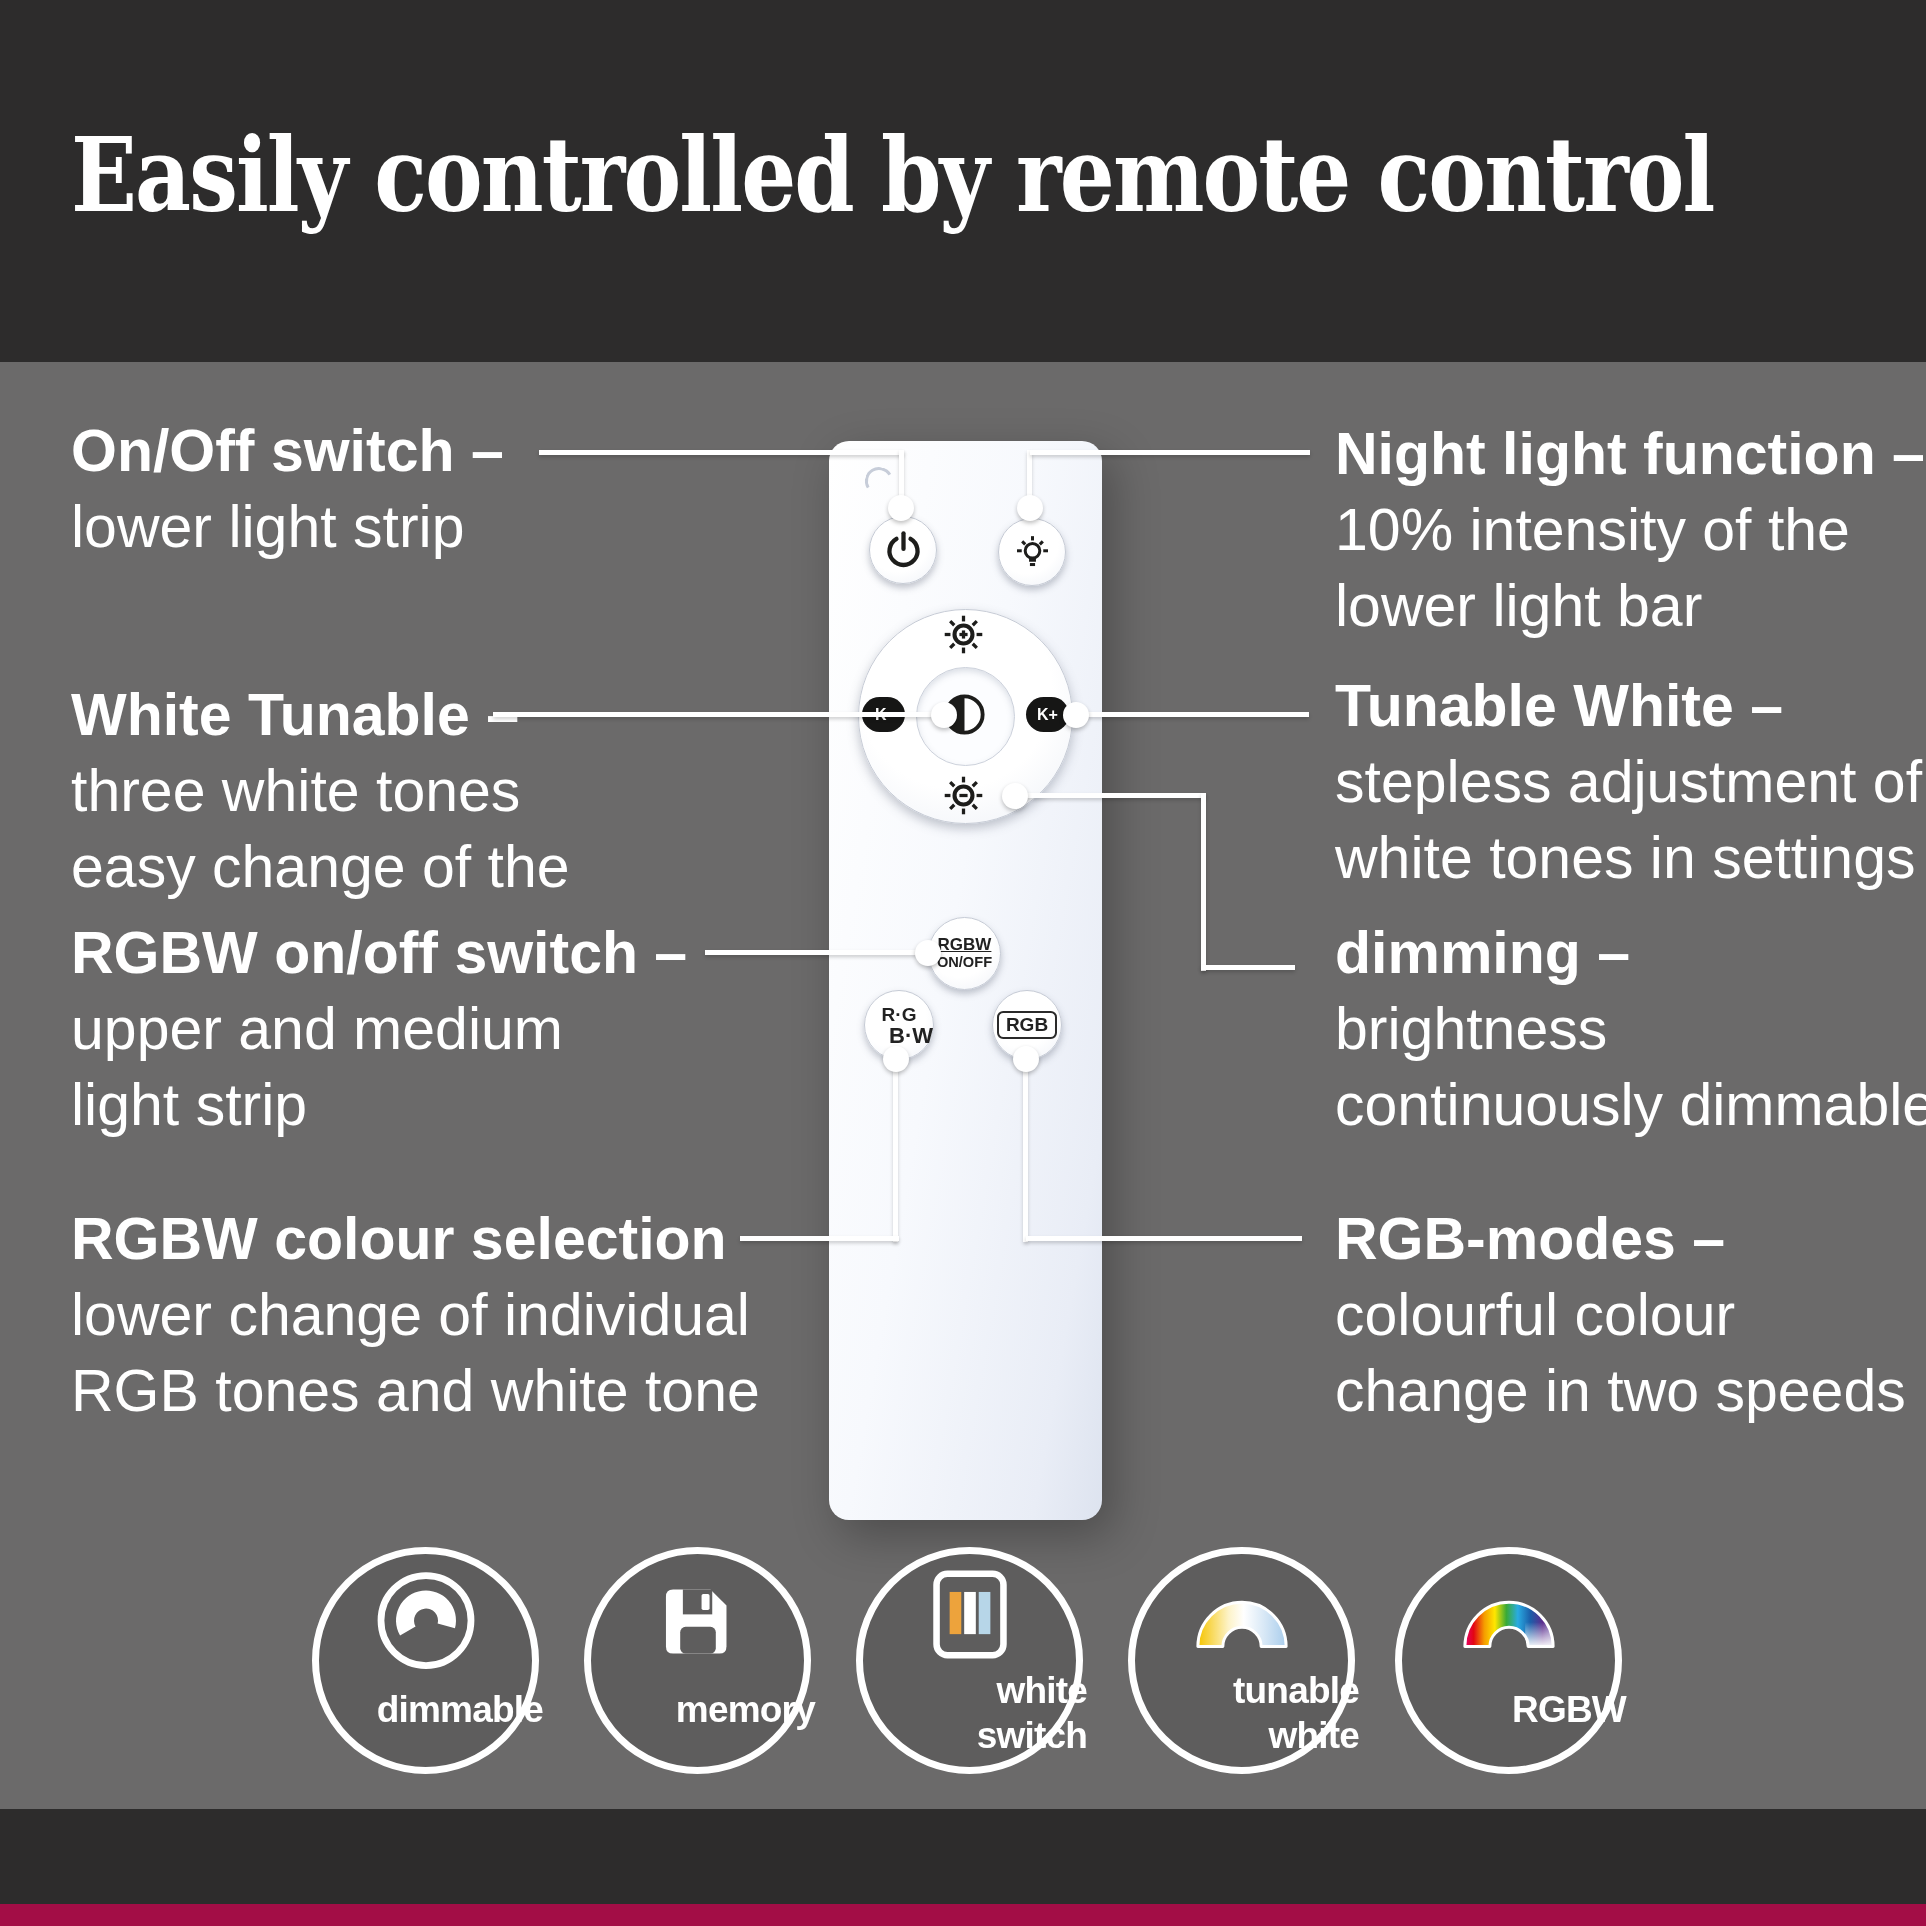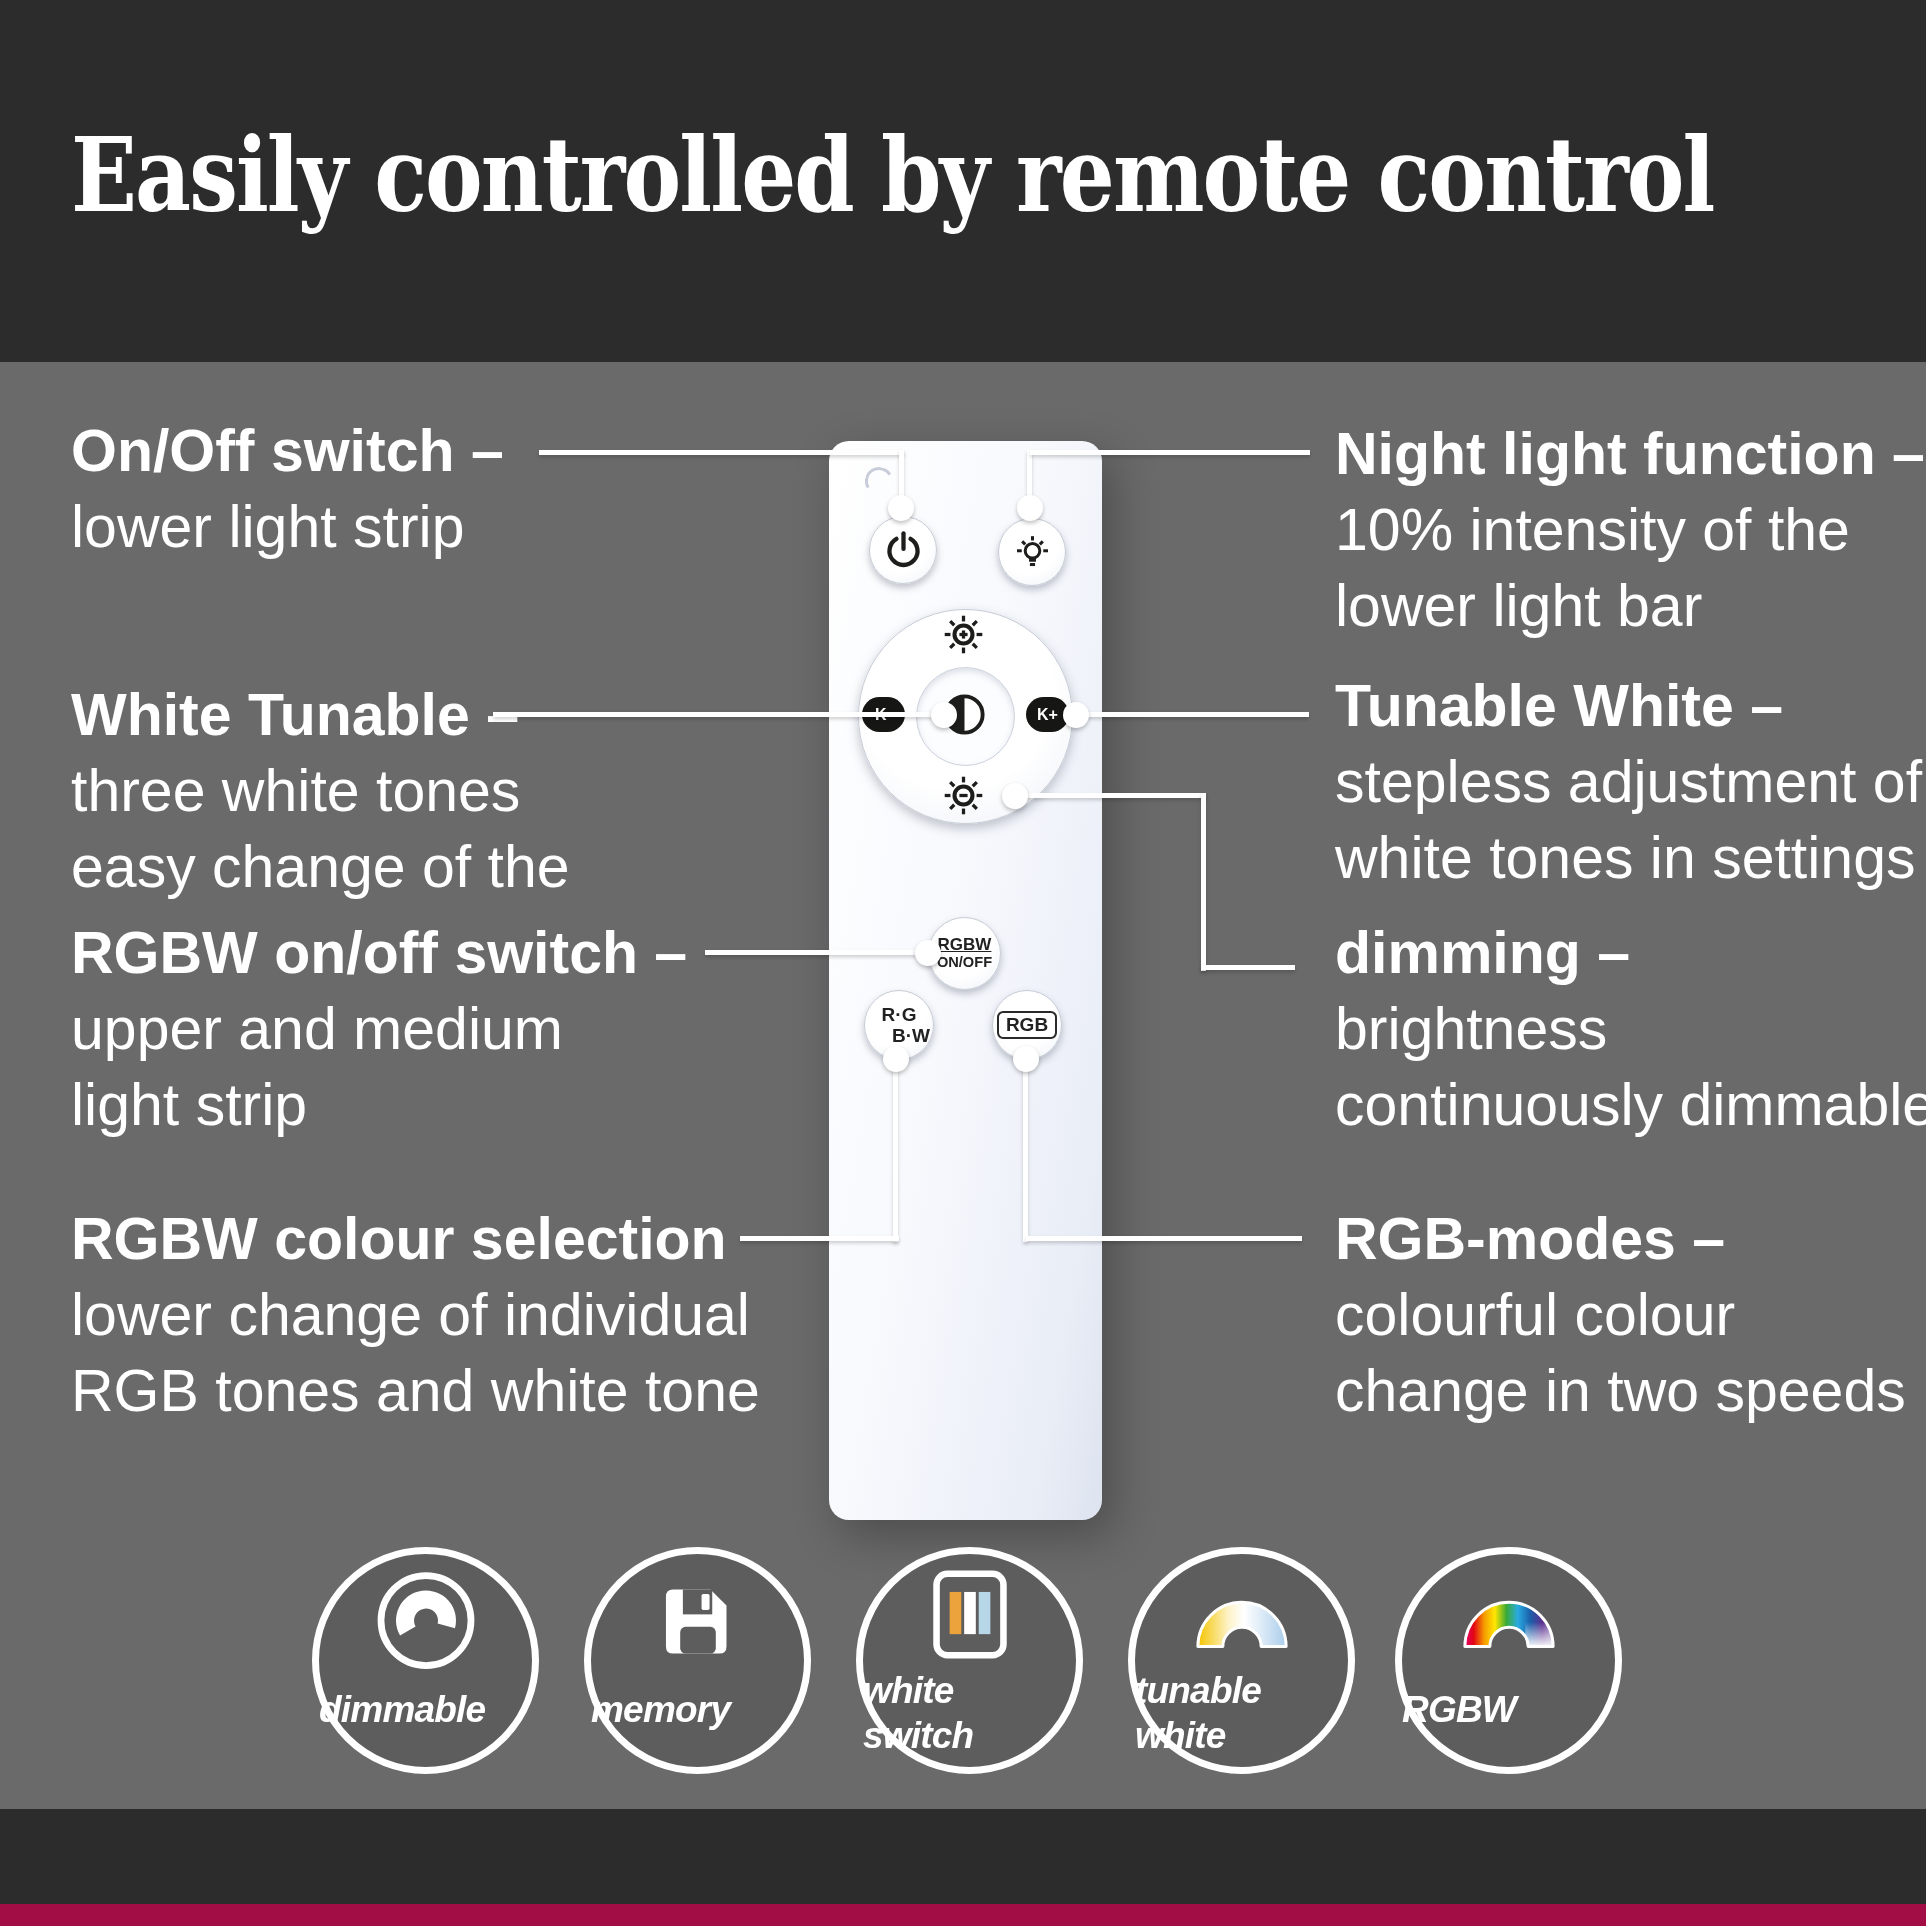--- a/index.html
+++ b/index.html
@@ -209,7 +209,7 @@
 
   <div class="abs rbtn" style="left:864px;top:990px;width:68px;height:68px;">
     <div class="btn-label" style="font-size:19px;line-height:21px;">R·G</div>
-    <div class="btn-label" style="font-size:19px;line-height:21px;margin-left:24px;">B·W</div>
+    <div class="btn-label" style="font-size:22px;line-height:21px;margin-left:24px;">B·W</div>
   </div>
 
   <div class="abs rbtn" style="left:992px;top:990px;width:68px;height:68px;">

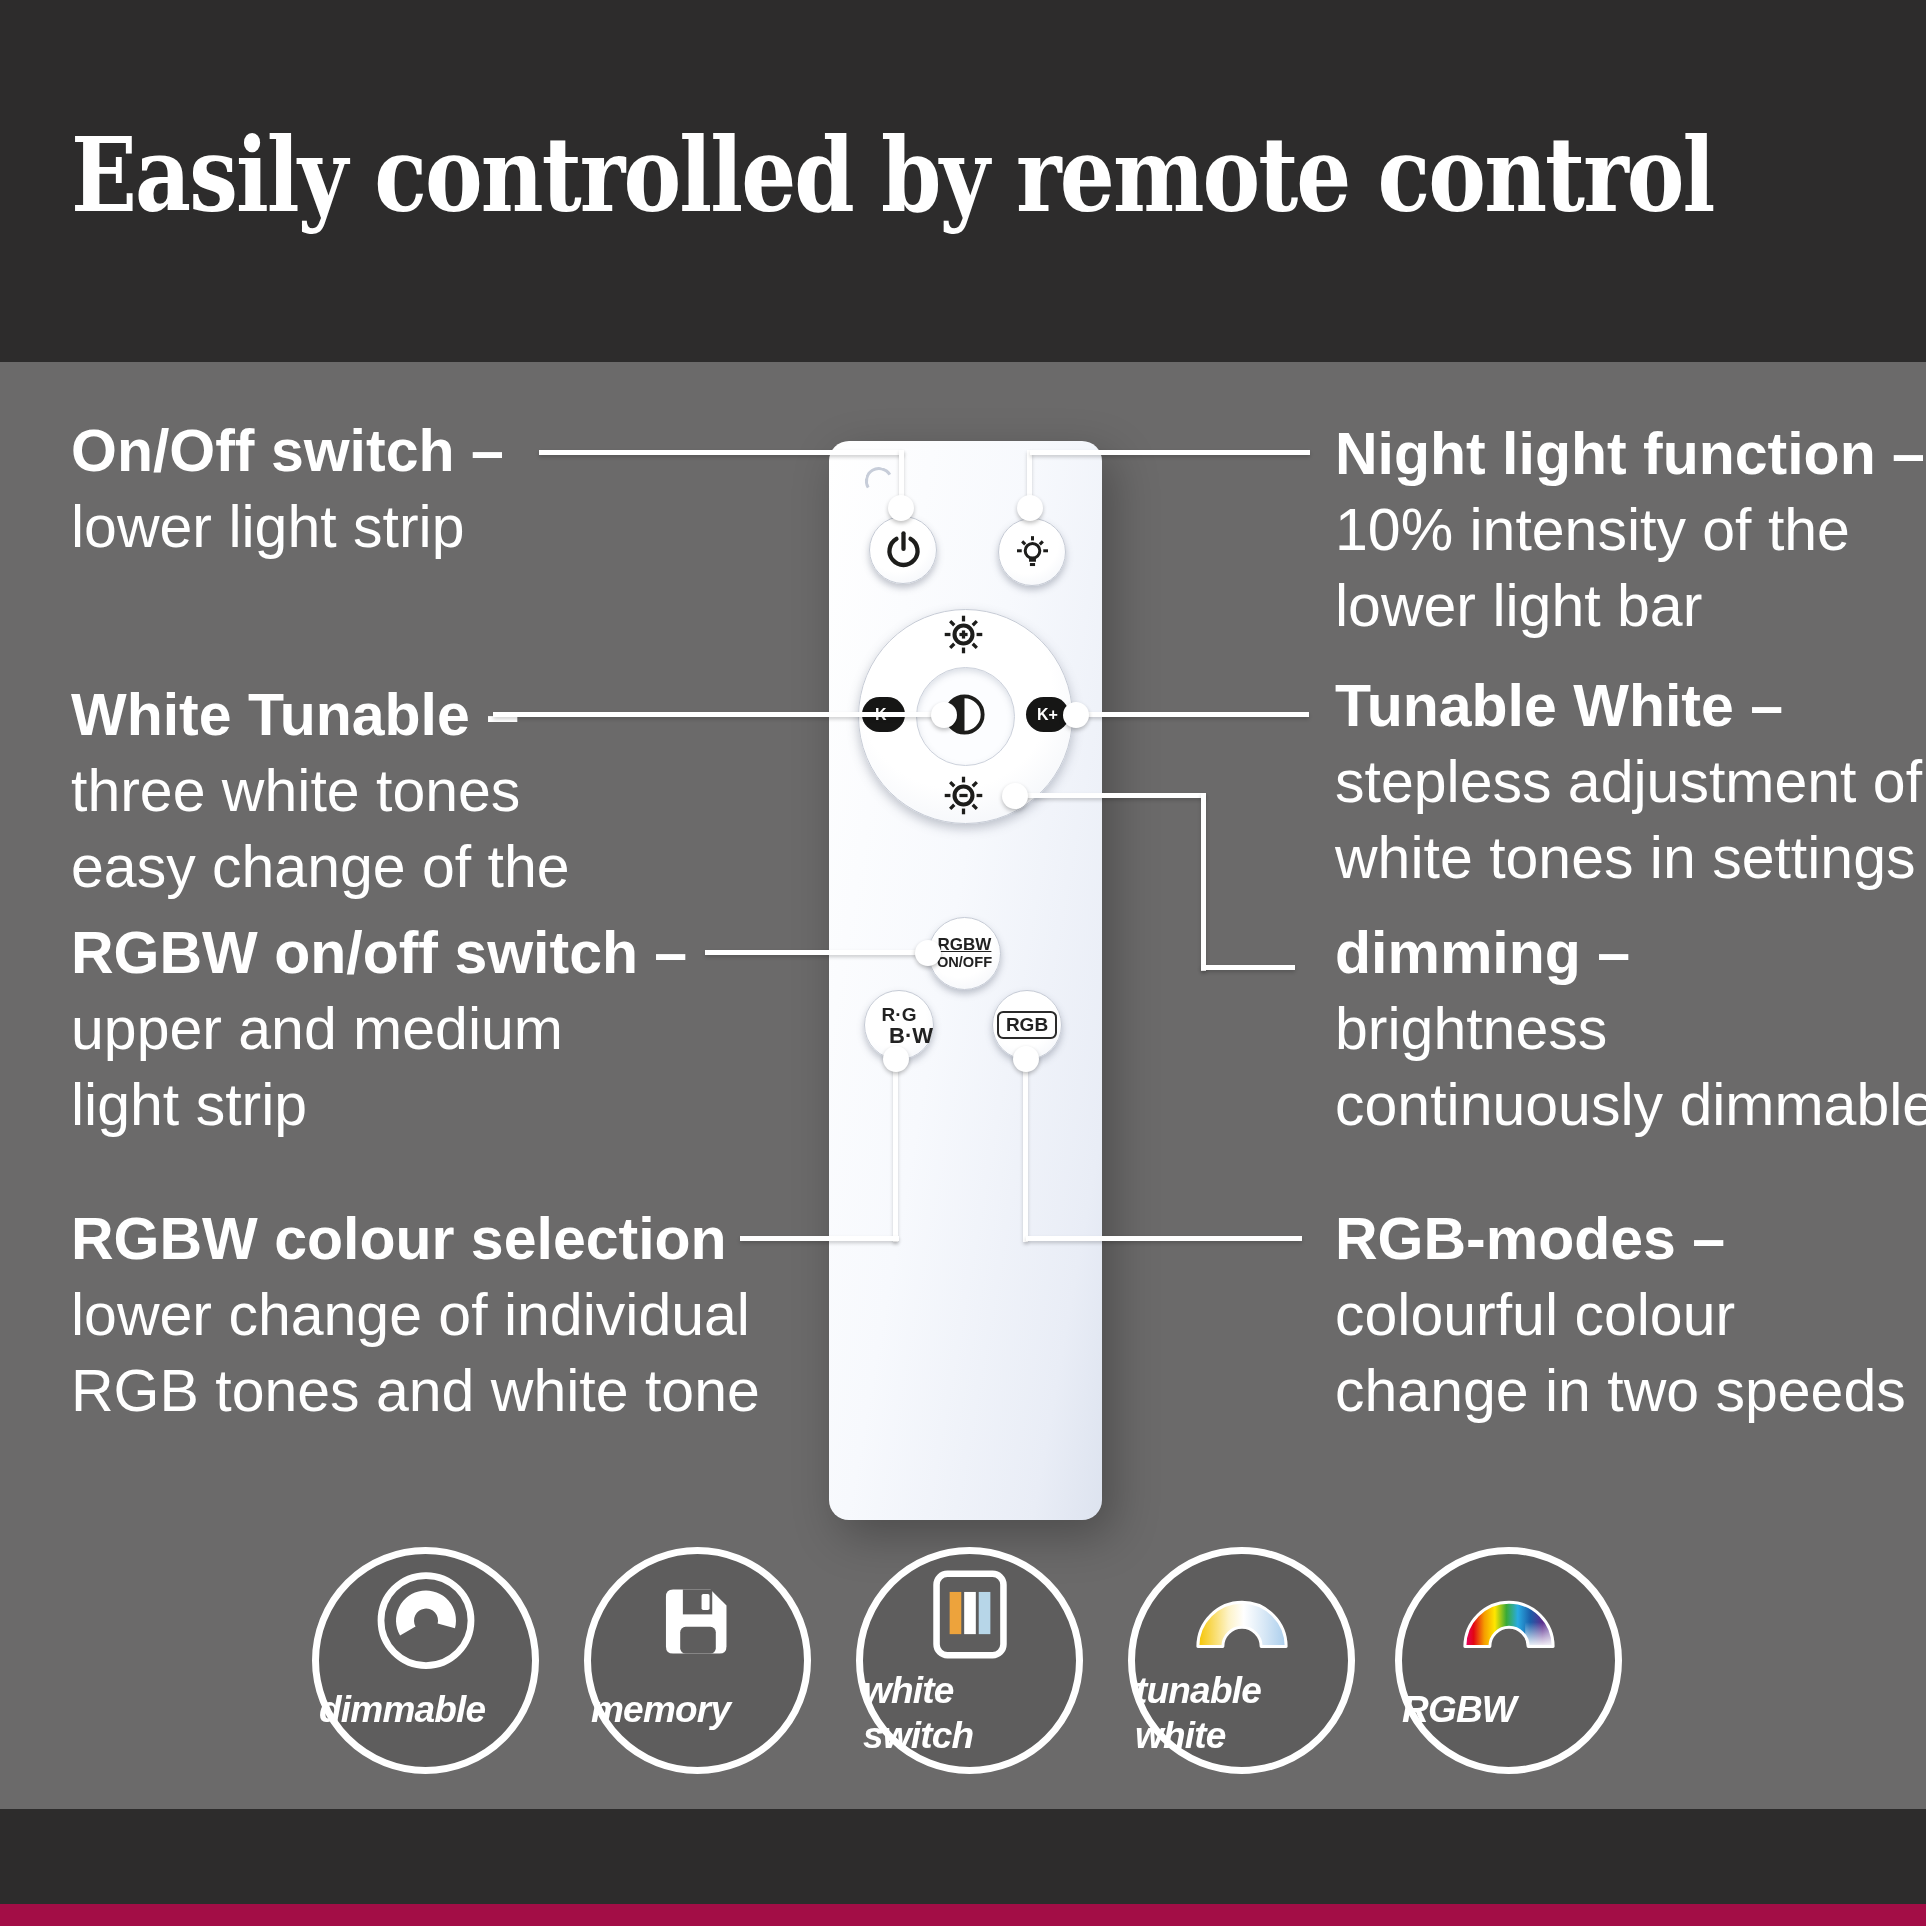--- a/index.html
+++ b/index.html
@@ -63,8 +63,8 @@
     box-sizing:border-box;
   }
   .badge-label{
-    position:absolute;left:0;width:213px;text-align:left;color:#fff;
-    font-weight:bold;font-size:37px;line-height:45px;letter-spacing:-0.8px;font-style:italic;
+    position:absolute;left:11px;width:213px;text-align:right;color:#fff;
+    font-weight:bold;font-size:37px;line-height:45px;letter-spacing:-0.8px;
   }
   .icon-wrap{position:absolute;left:50%;transform:translateX(-50%);}
 </style>

